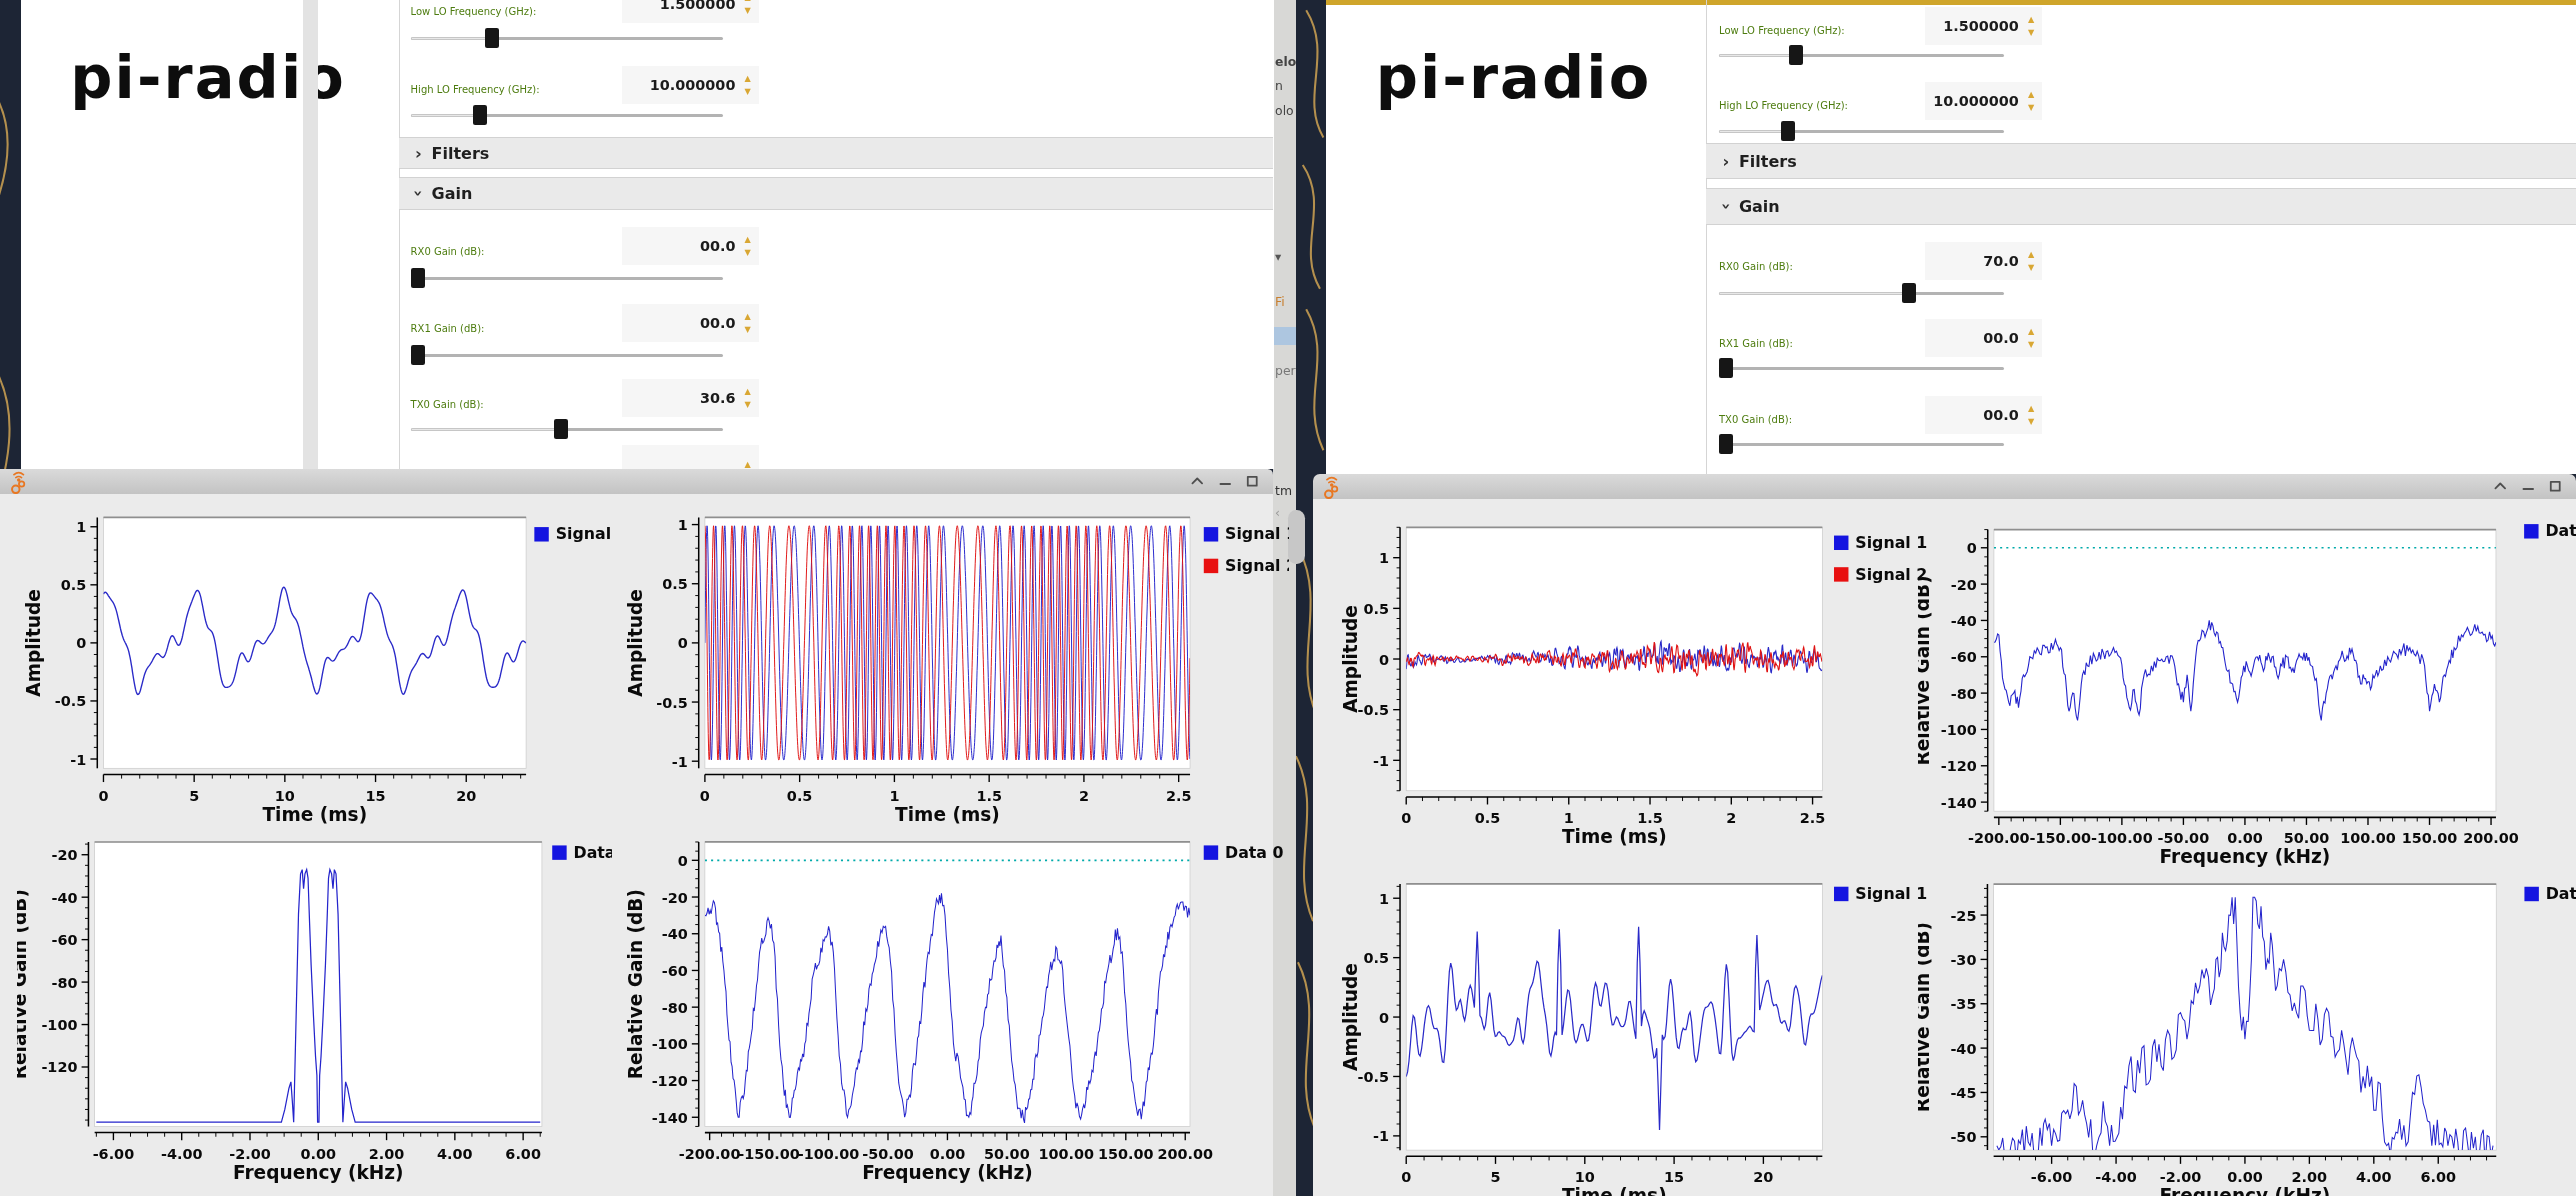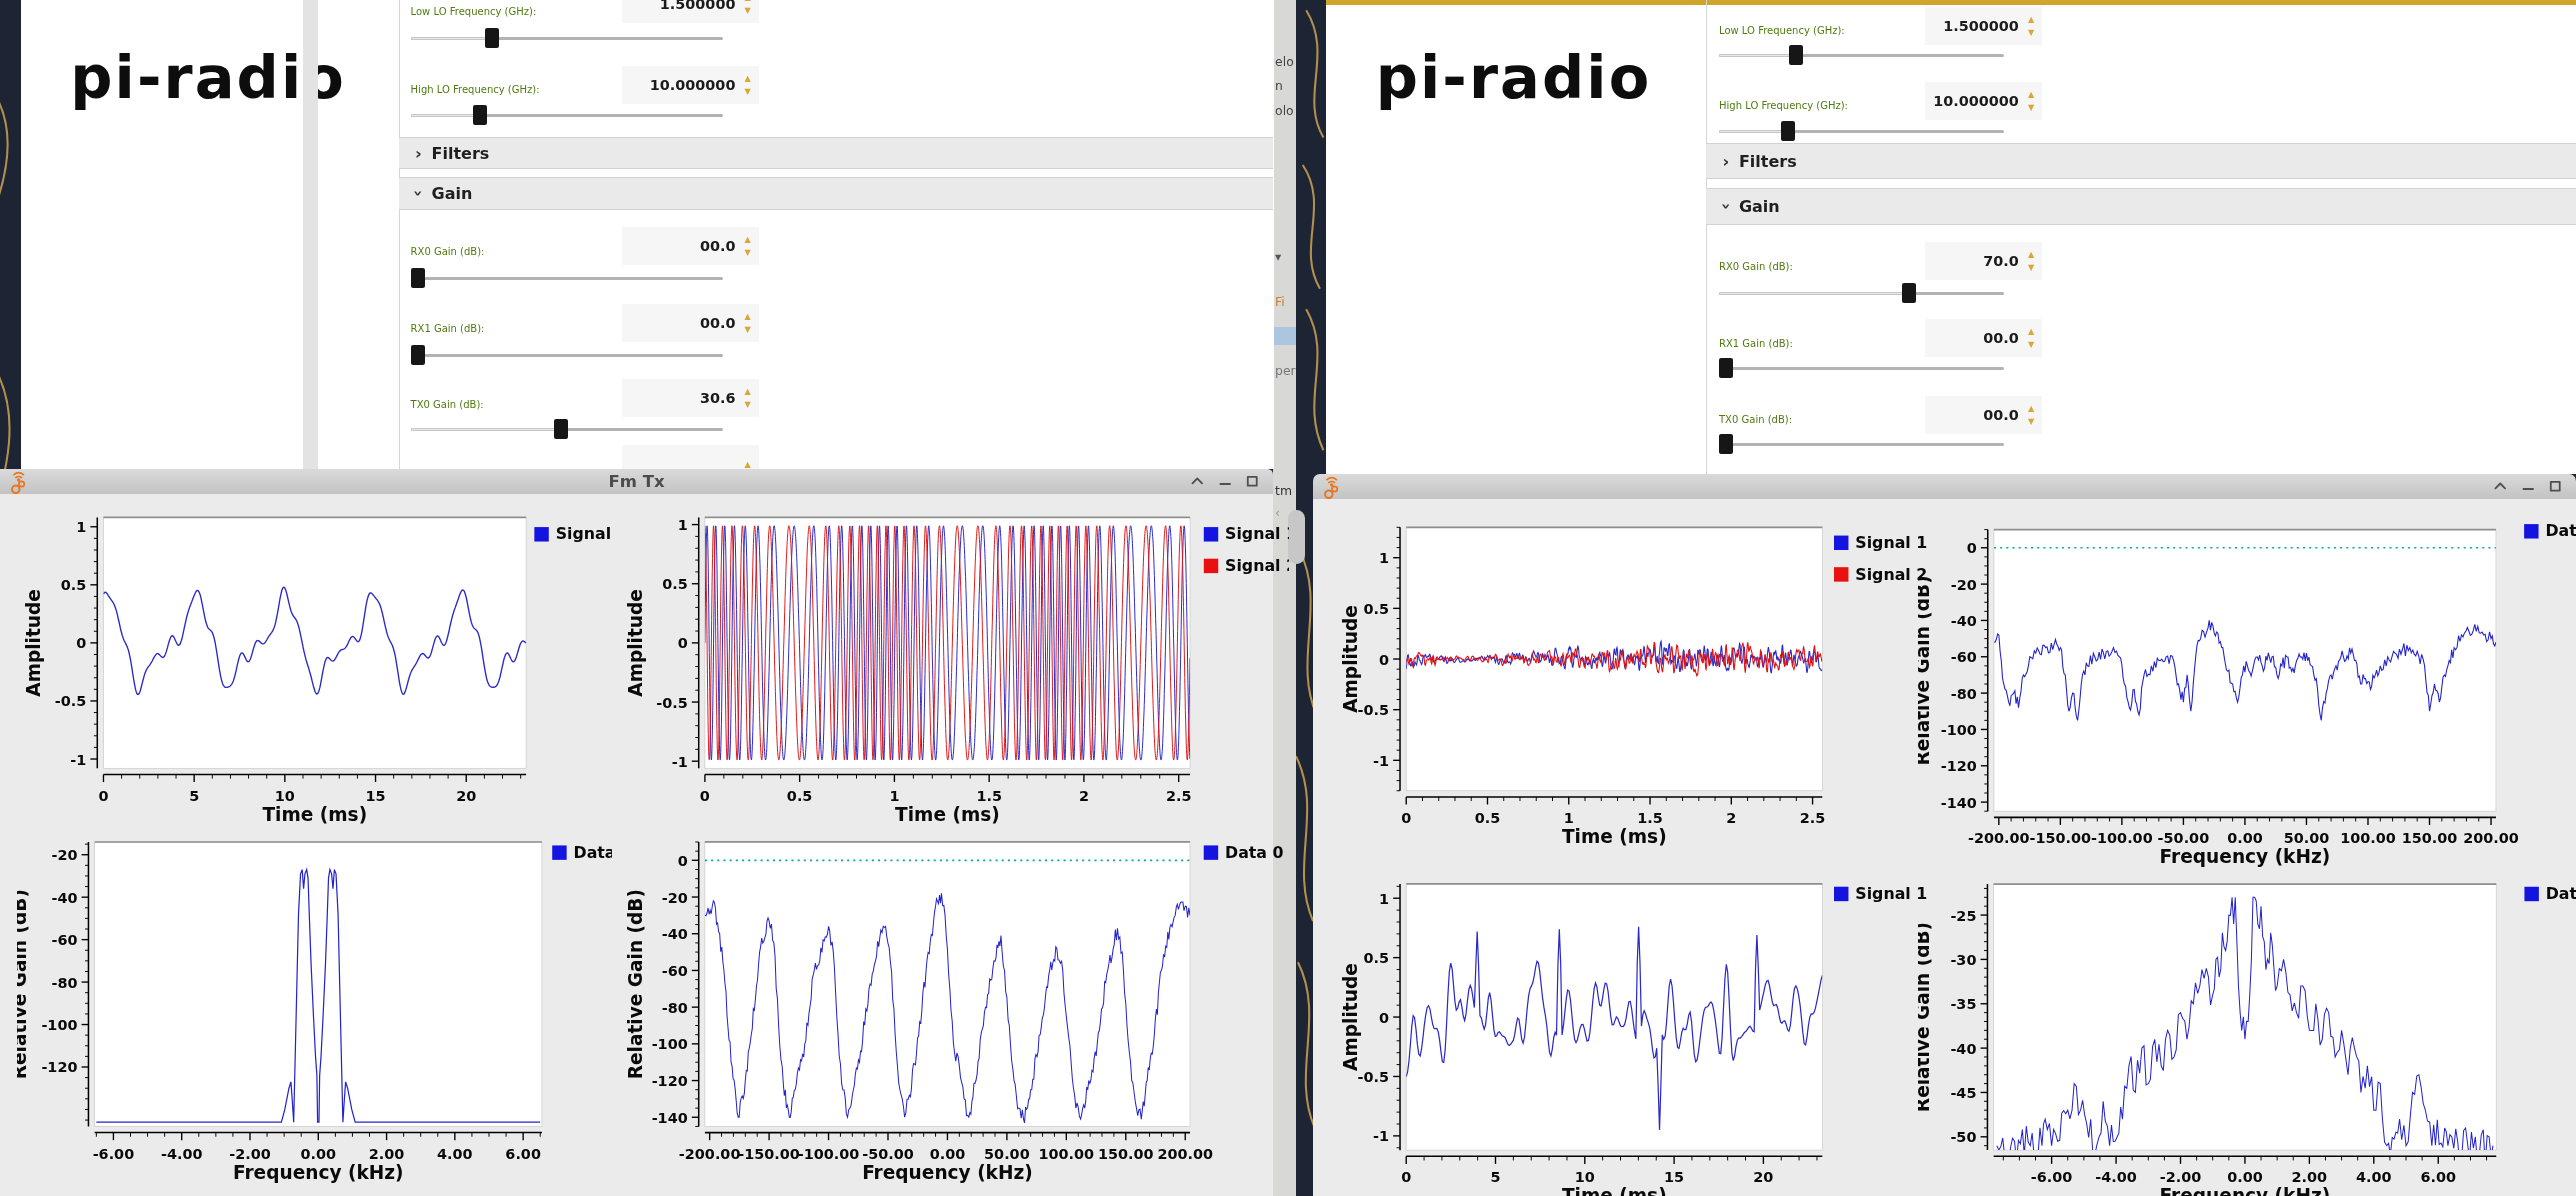--- a/index.html
+++ b/index.html
@@ -67,7 +67,7 @@
 
 <div id="grc-strip" style="background: rgb(216, 216, 214);">
     <div id="grc-hl"></div>
-    <span style="top: 54px; color: rgb(68, 68, 68);">elo</span>
+    <span style="top: 54px; color: rgb(68, 68, 68); font-weight: bold;">elo</span>
     <span style="top: 78px; color: rgb(68, 68, 68);">n</span>
     <span style="top: 103px; color: rgb(68, 68, 68);">olo</span>
     <span style="top: 249px; color: rgb(85, 85, 85);">▾</span>

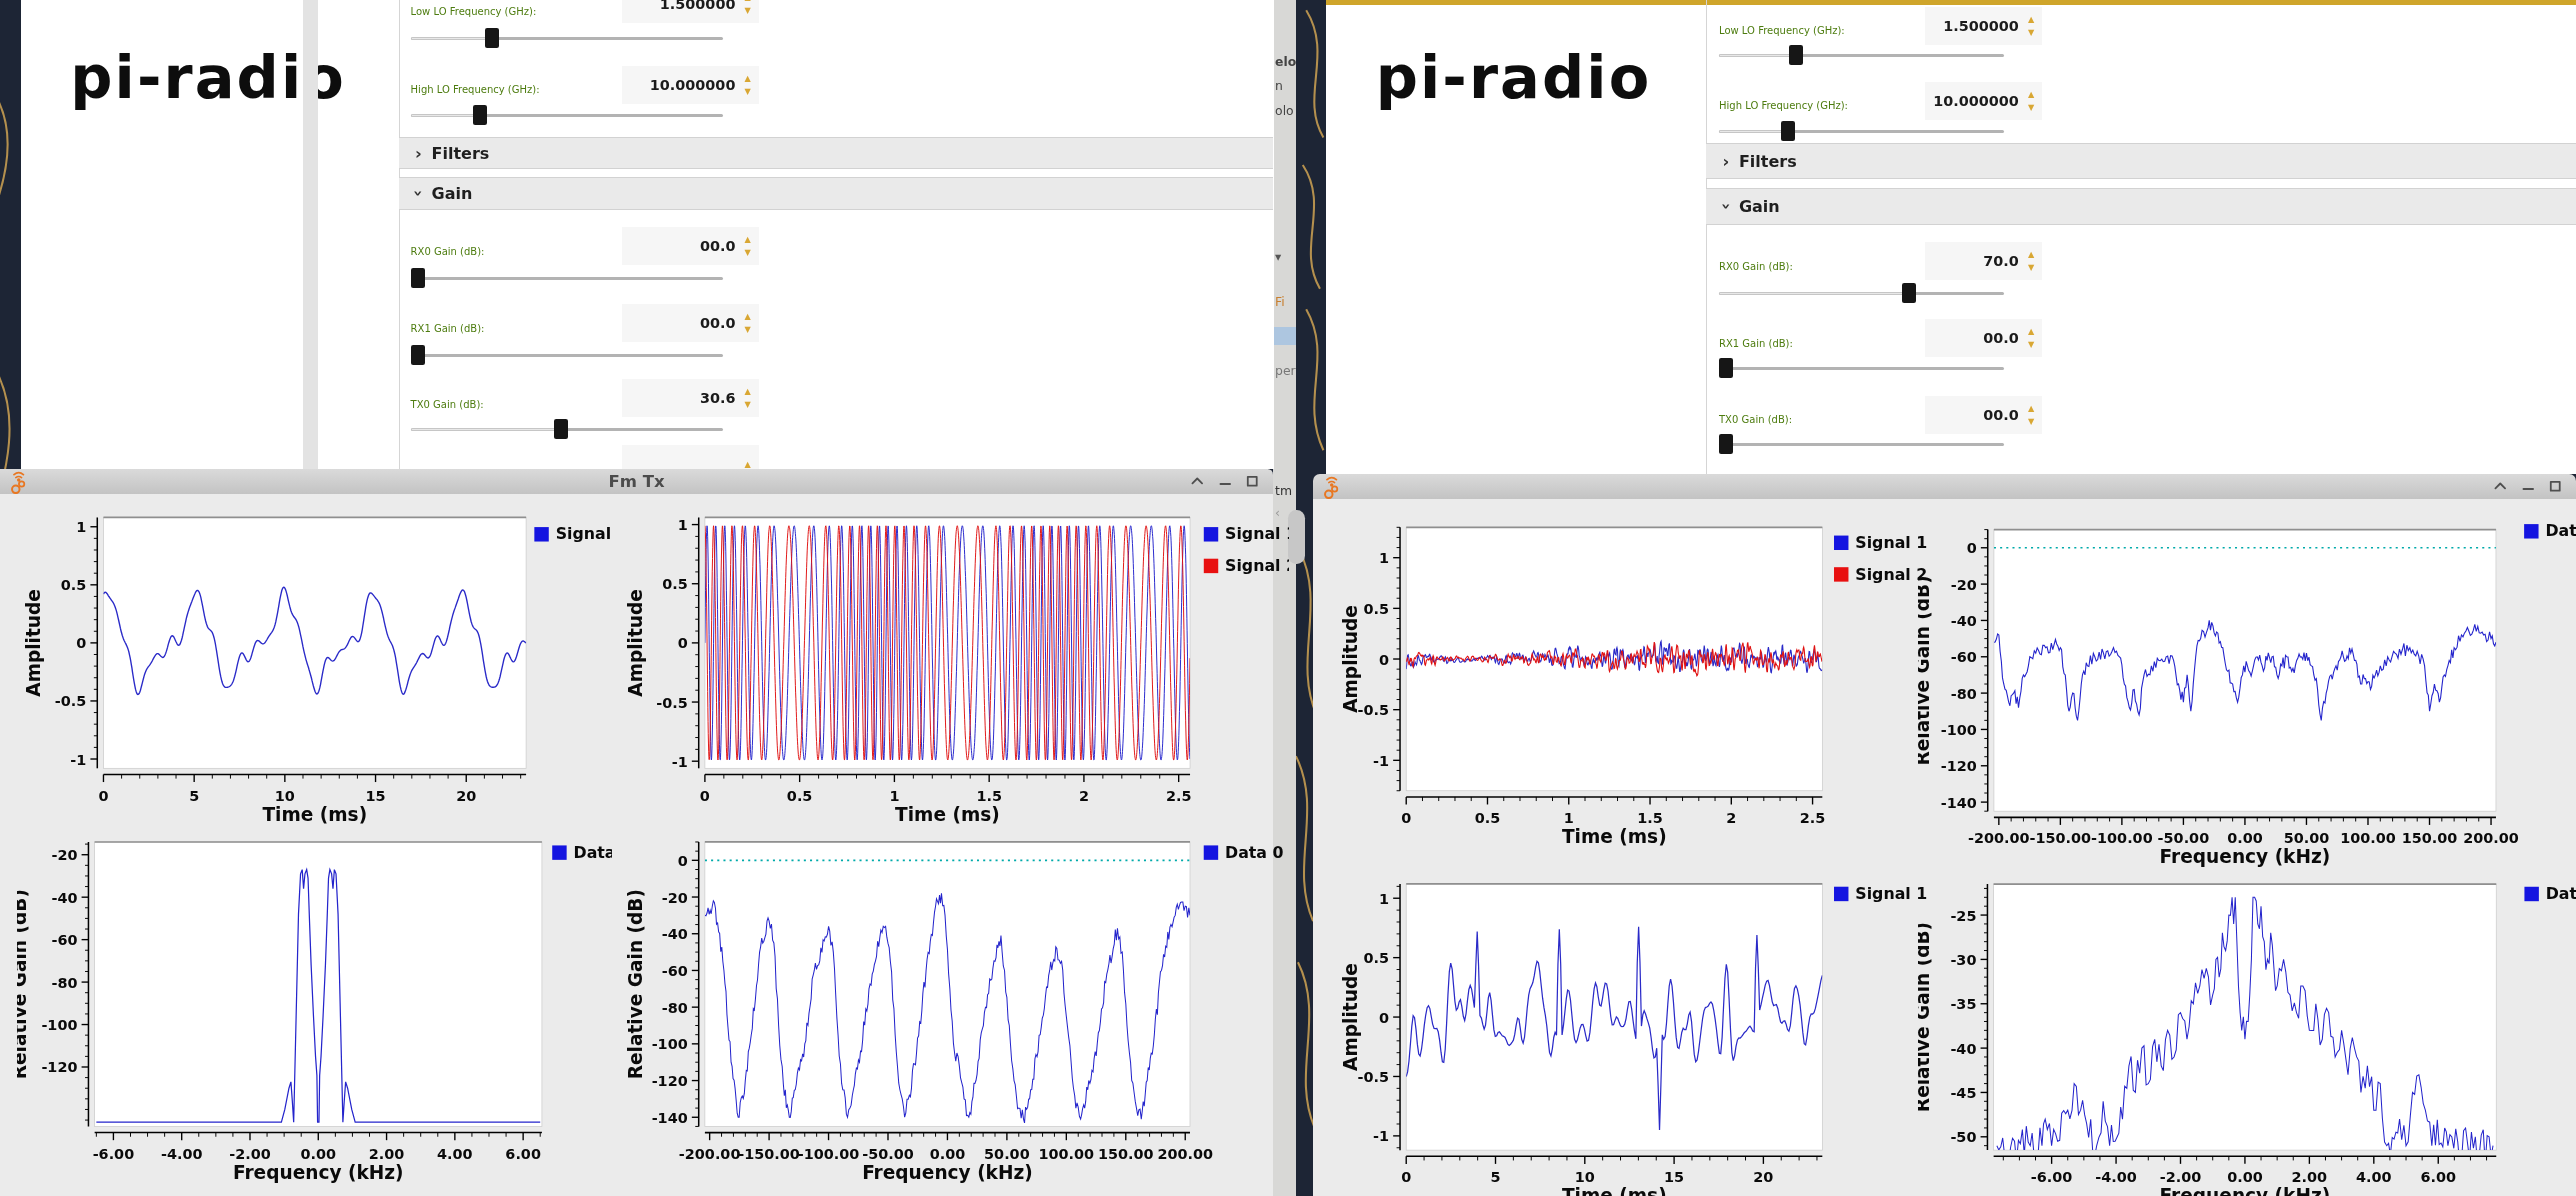--- a/index.html
+++ b/index.html
@@ -254,7 +254,6 @@
       <circle cx="22" cy="24" r="4.6" fill="none" stroke="#e87722" stroke-width="3"></circle>
       <circle cx="12" cy="33" r="6.4" fill="none" stroke="#e87722" stroke-width="3.4"></circle>
     </svg>
-    <span class="win-title">Fm Tx</span>
     <div class="win-btns">
         <span class="win-btn"><svg width="16.5" height="16.5" viewBox="0 0 24 24">
             <polyline fill="none" stroke="#4f4f4f" stroke-width="2.6" stroke-linecap="round" stroke-linejoin="round" points="5,15 12,8 19,15"></polyline>

